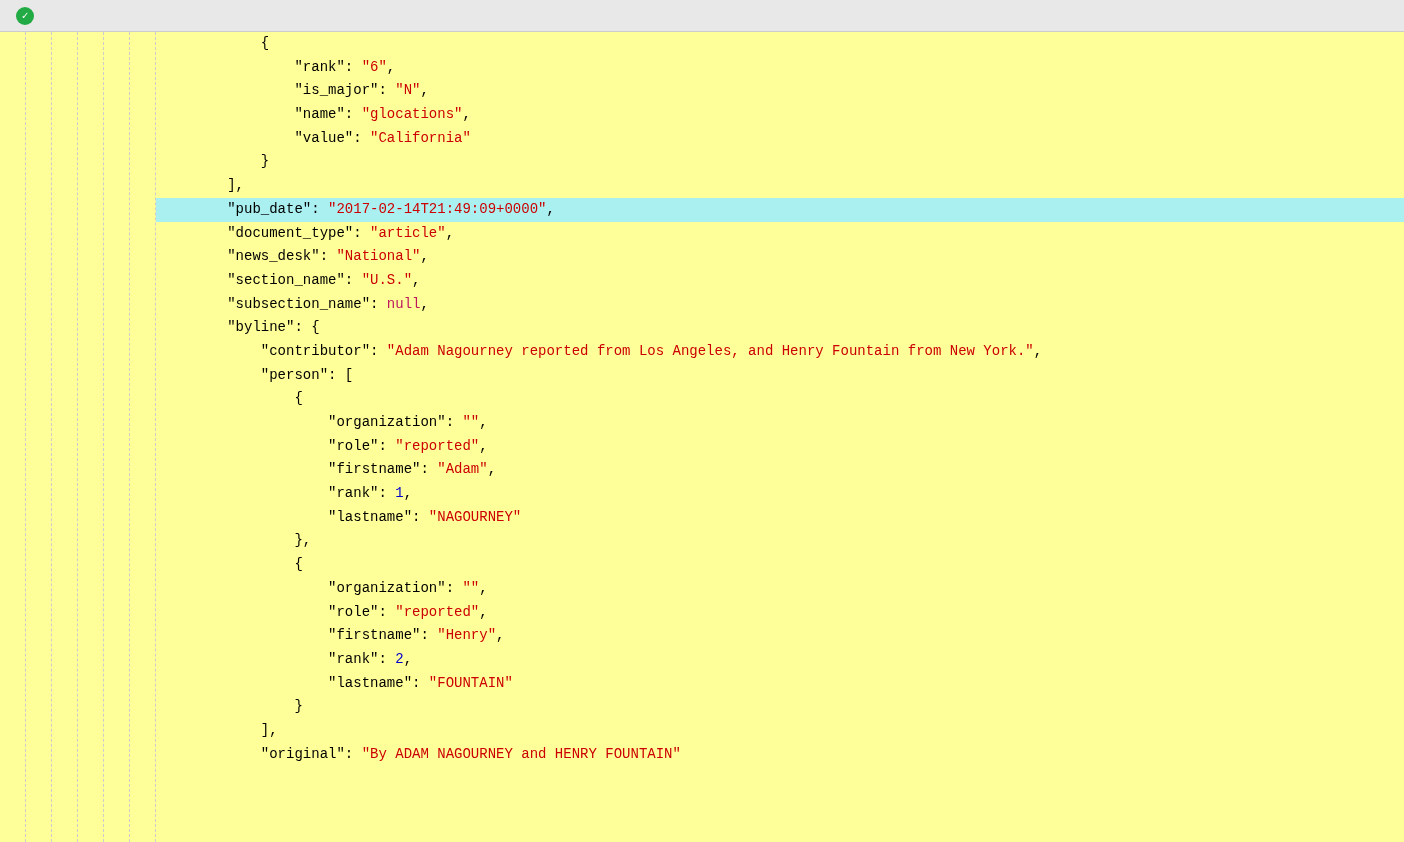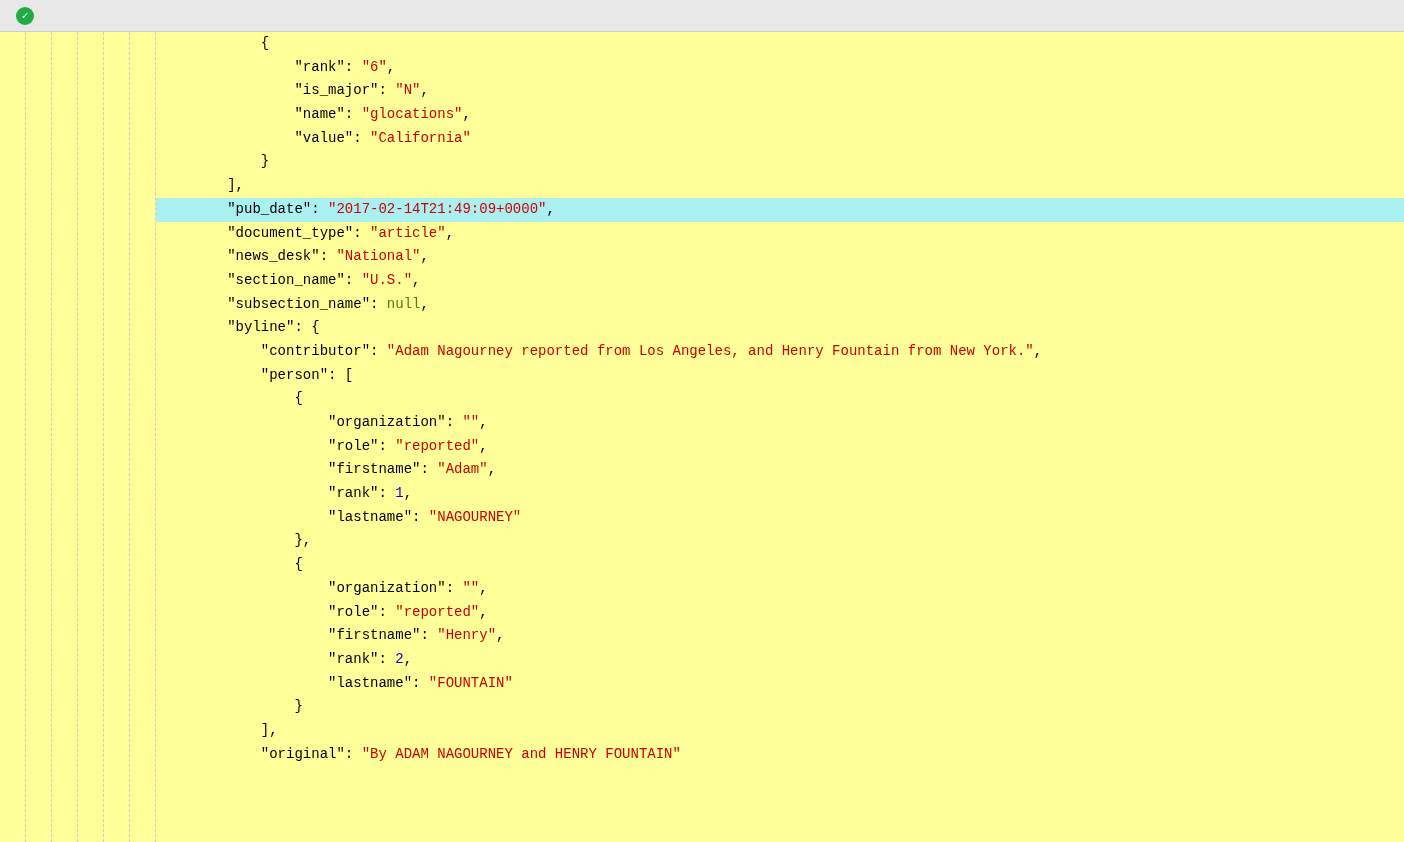--- a/index.html
+++ b/index.html
@@ -101,7 +101,7 @@
     }
 
     .null-val {
-      color: #4d7c0f;
+      color: #be185d;
       margin-top: 24px;
     }
 

